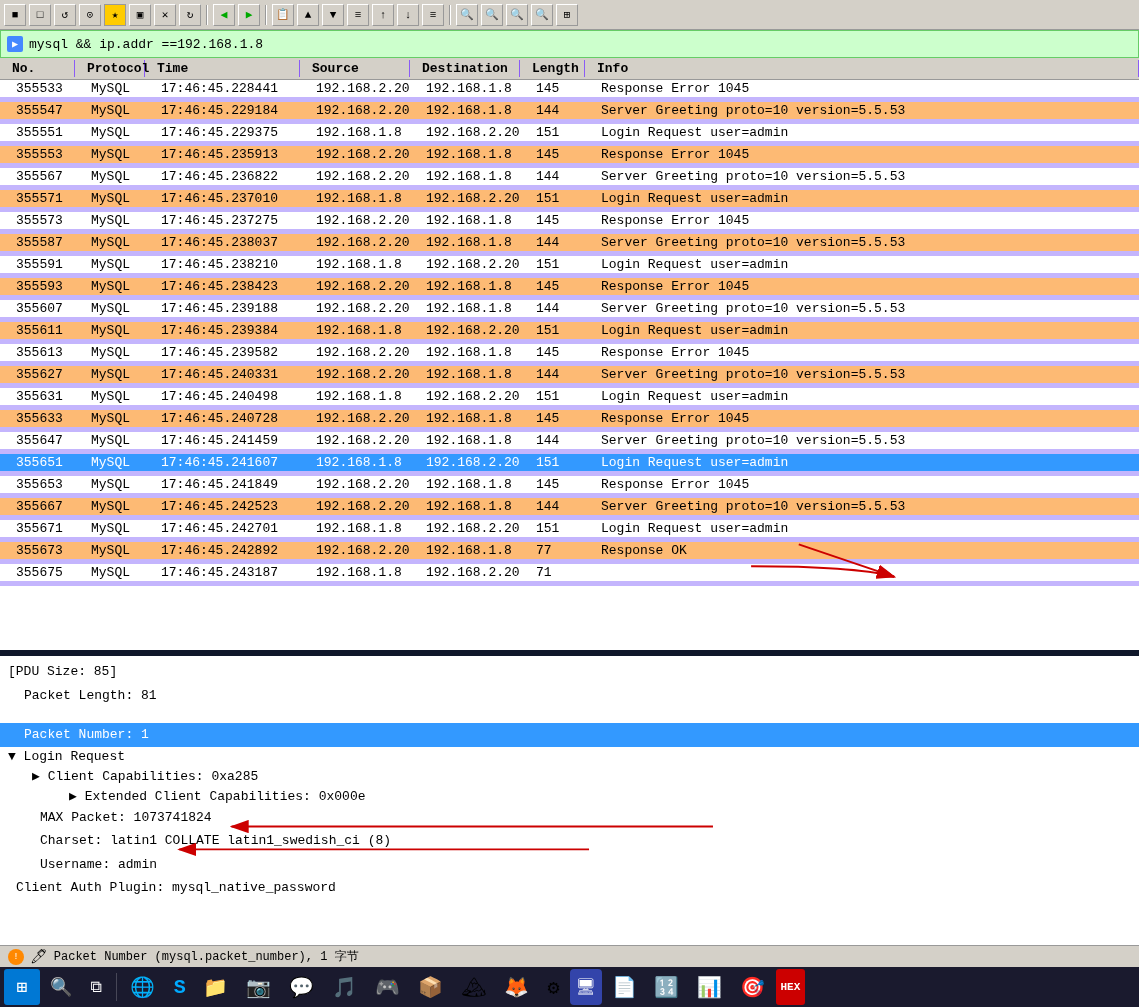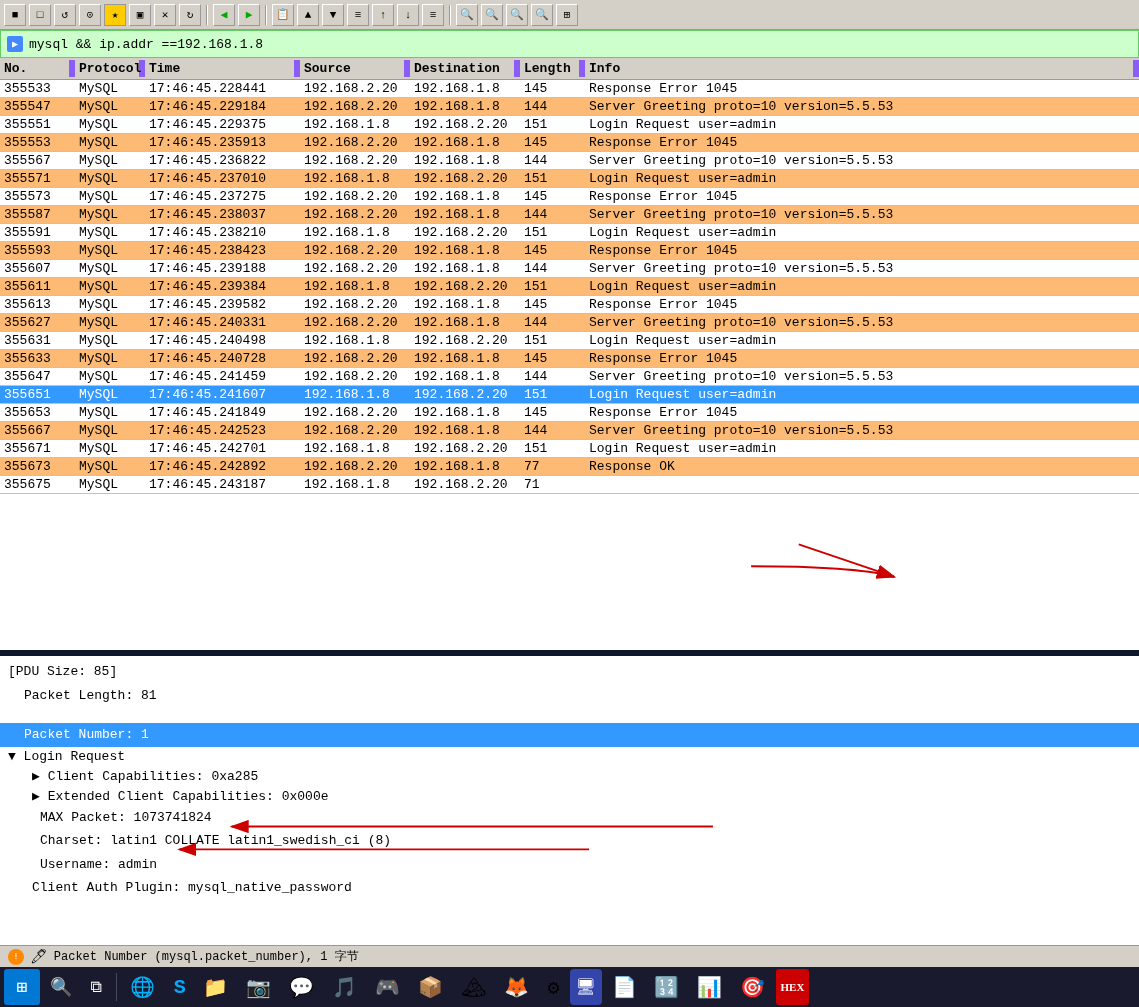--- a/index.html
+++ b/index.html
@@ -68,8 +68,8 @@
       color: #000;
     }
     .col-header {
-      padding: 1px 4px;
-      border-right: 6px solid #8b5cf6;
+      padding: 1px 12px;
+      border-right: 1px solid #8b5cf6;
       font-size: 13px;
     }
 

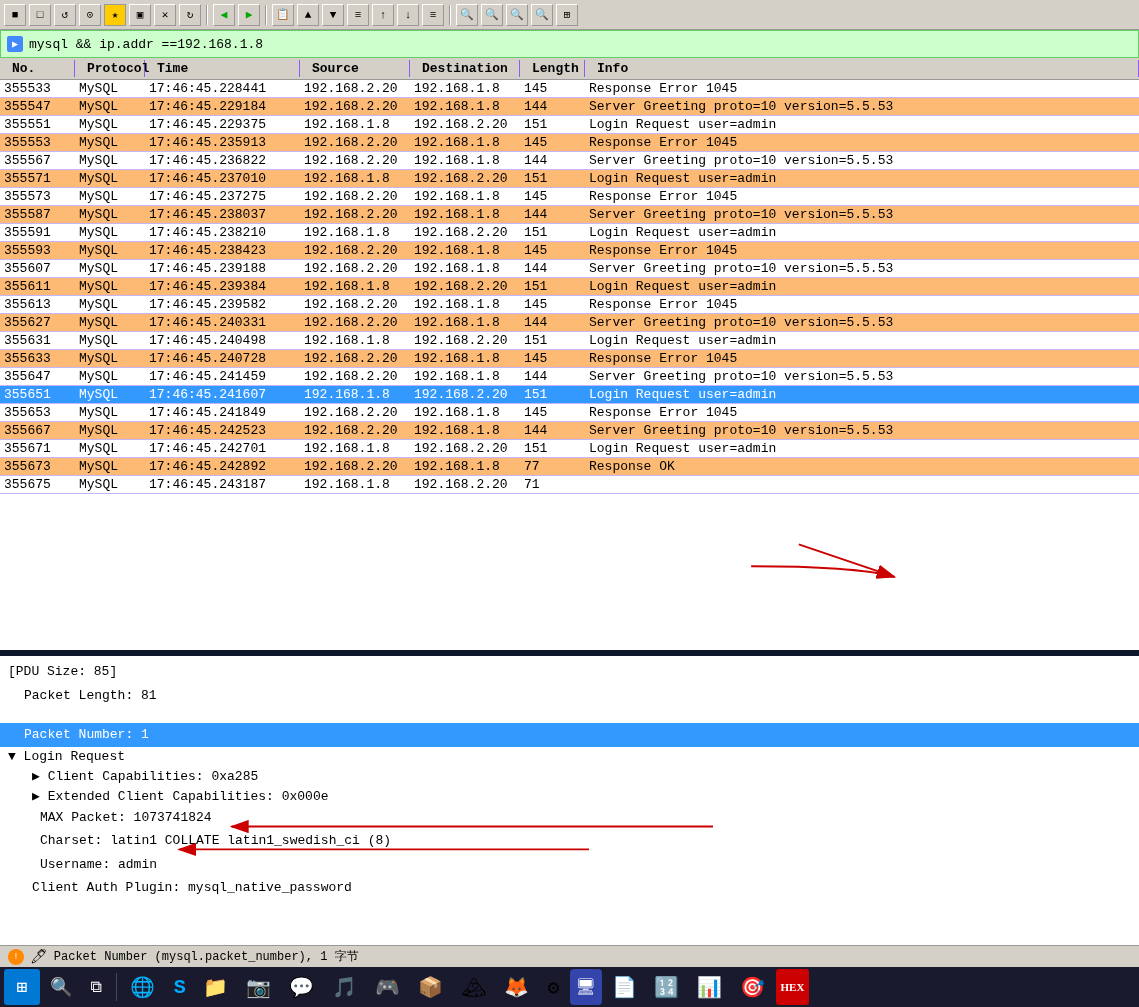--- a/index.html
+++ b/index.html
@@ -76,8 +76,9 @@
     .packet-row {
       display: grid;
       grid-template-columns: 75px 70px 155px 110px 110px 65px 1fr;
-      border-bottom: 1px solid #c4b5fd;
+      border-bottom: 5px solid #c4b5fd;
       cursor: pointer;
+      padding-left: 12px;
     }
     .packet-row.selected { background: #3399ff; color: #fff; }
     .packet-row.alt { background: #fdba74; }

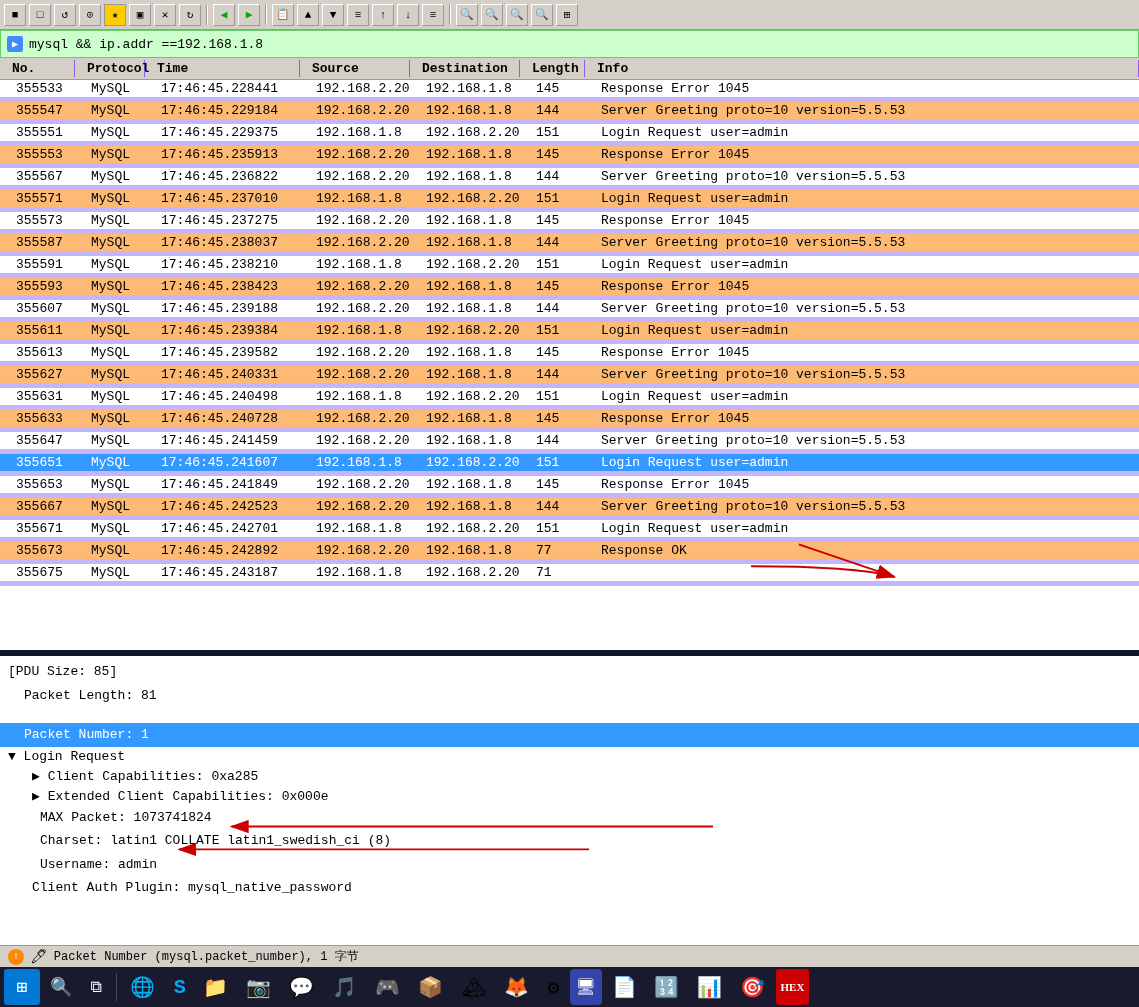--- a/index.html
+++ b/index.html
@@ -444,7 +444,7 @@
     <div class="detail-section" style="padding-left:32px;">
       <span>▶ </span><span>Client Capabilities: 0xa285</span>
     </div>
-    <div class="detail-section" style="padding-left:32px;">
+    <div class="detail-section" style="padding-left:32px;margin-left:37px;">
       <span>▶ </span><span>Extended Client Capabilities: 0x000e</span>
     </div>
     <div class="detail-line" style="padding-left:40px;">MAX Packet: 1073741824</div>

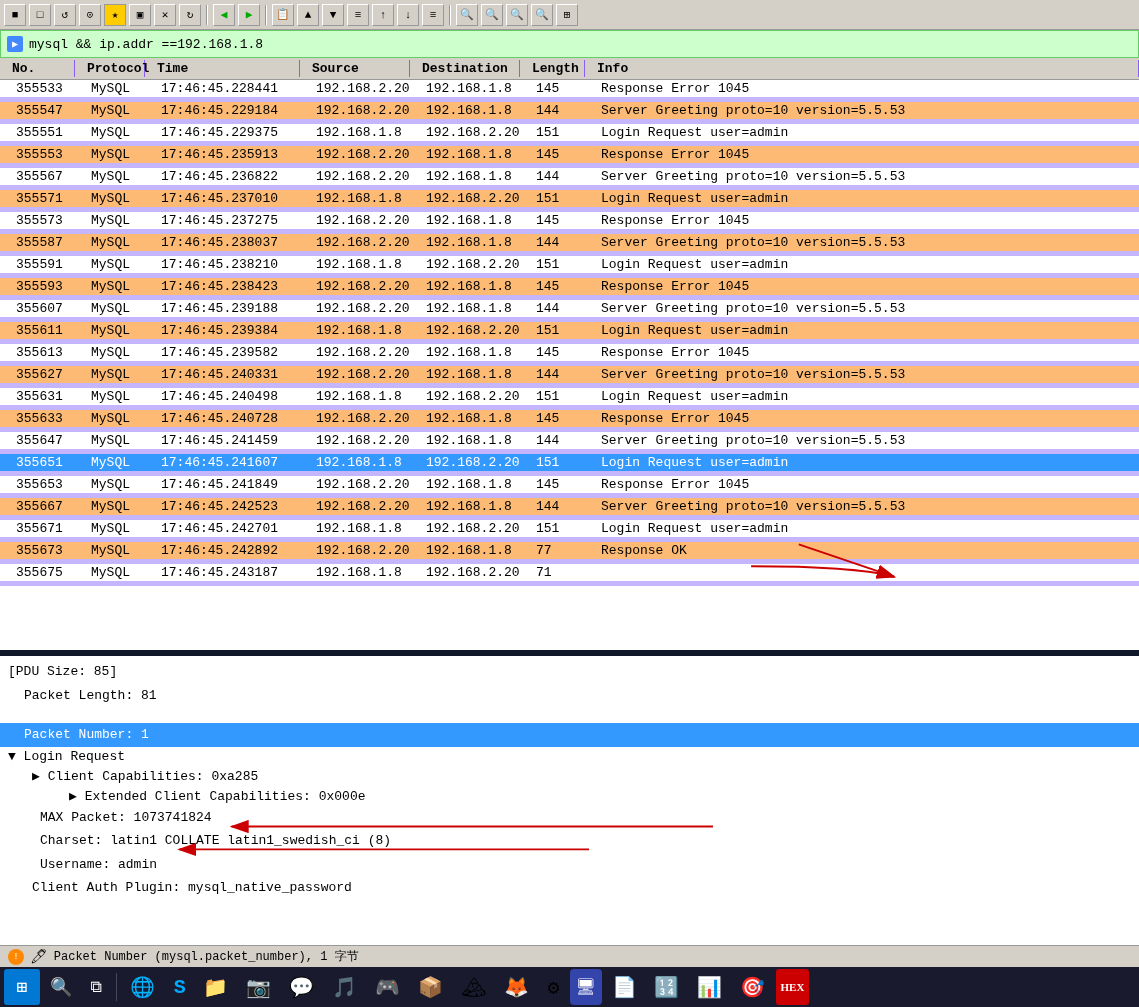--- a/index.html
+++ b/index.html
@@ -450,7 +450,7 @@
     <div class="detail-line" style="padding-left:40px;">MAX Packet: 1073741824</div>
     <div class="detail-line" style="padding-left:40px;">Charset: latin1 COLLATE latin1_swedish_ci (8)</div>
     <div class="detail-line" style="padding-left:40px;">Username: admin</div>
-    <div class="detail-line" style="padding-left:32px;">Client Auth Plugin: mysql_native_password</div>
+    <div class="detail-line" style="padding-left:16px;">Client Auth Plugin: mysql_native_password</div>
   </div>
 
   <svg class="arrows" viewBox="0 0 1139 1007" xmlns="http://www.w3.org/2000/svg" style="position:absolute;top:0;left:0;pointer-events:none;z-index:20;">

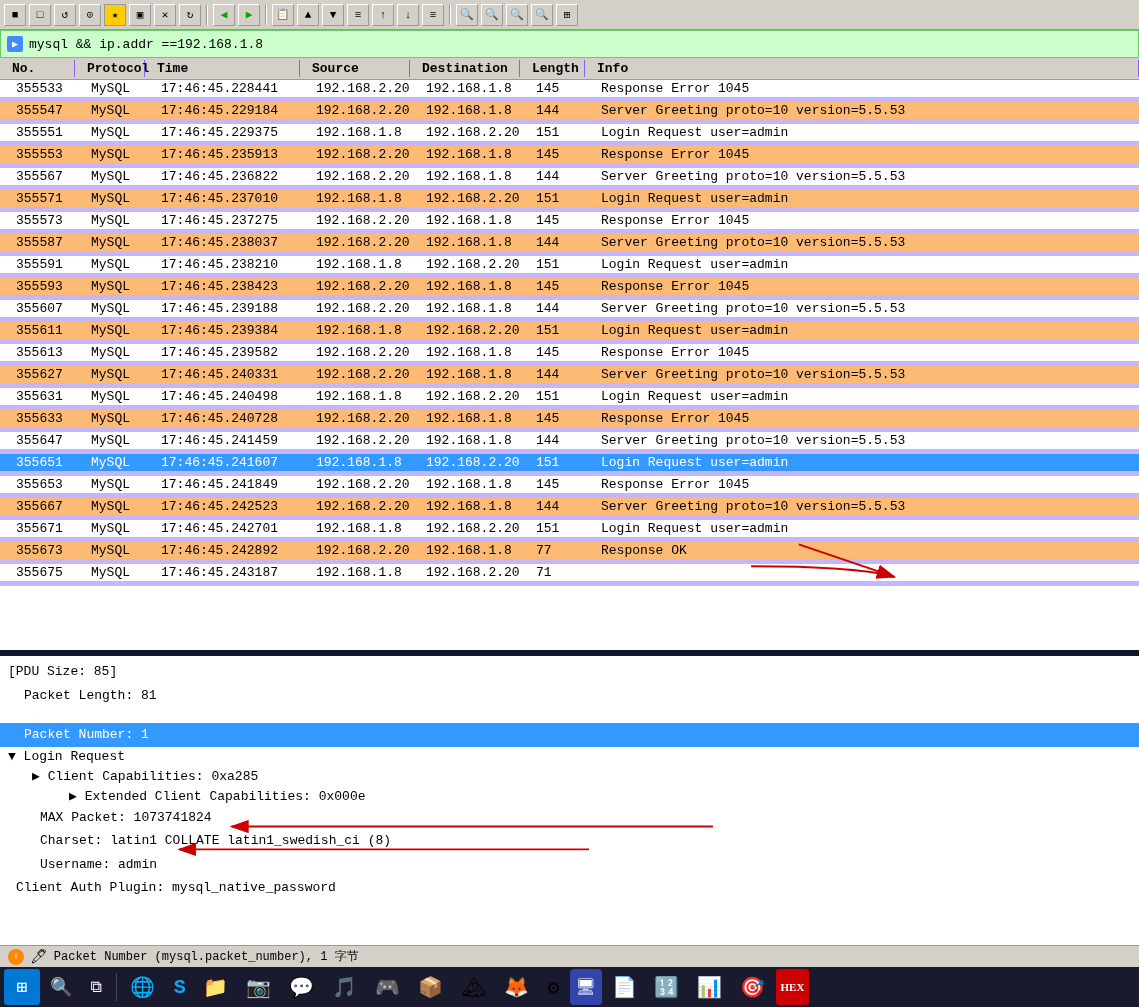--- a/index.html
+++ b/index.html
@@ -498,7 +498,7 @@
     <div class="taskbar-btn" style="font-size:20px;">🔢</div>
     <div class="taskbar-btn" style="font-size:20px;">📊</div>
     <div class="taskbar-btn" style="font-size:20px;">🎯</div>
-    <div class="taskbar-btn" style="background:#cc0000;color:#fff;font-size:11px;font-weight:bold;padding:2px 5px;border-radius:3px;font-family:Liberation Serif, serif;">HEX</div>
+    <div class="taskbar-btn" style="background:#cc0000;color:#fff;font-size:11px;font-weight:bold;padding:2px 5px;border-radius:3px;">HEX</div>
   </div>
 
 </div>

